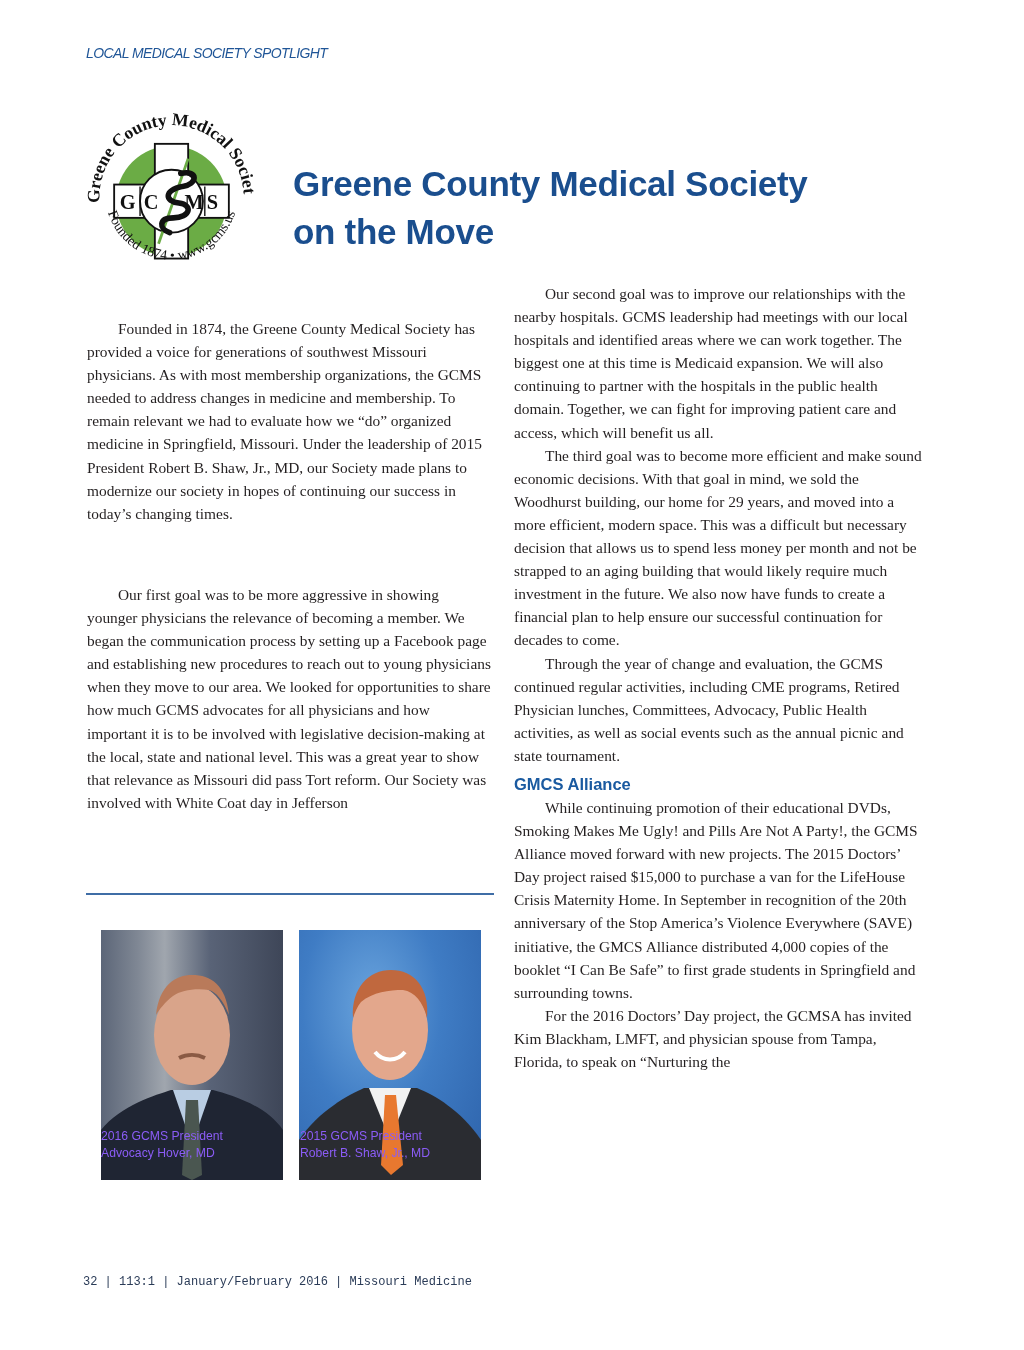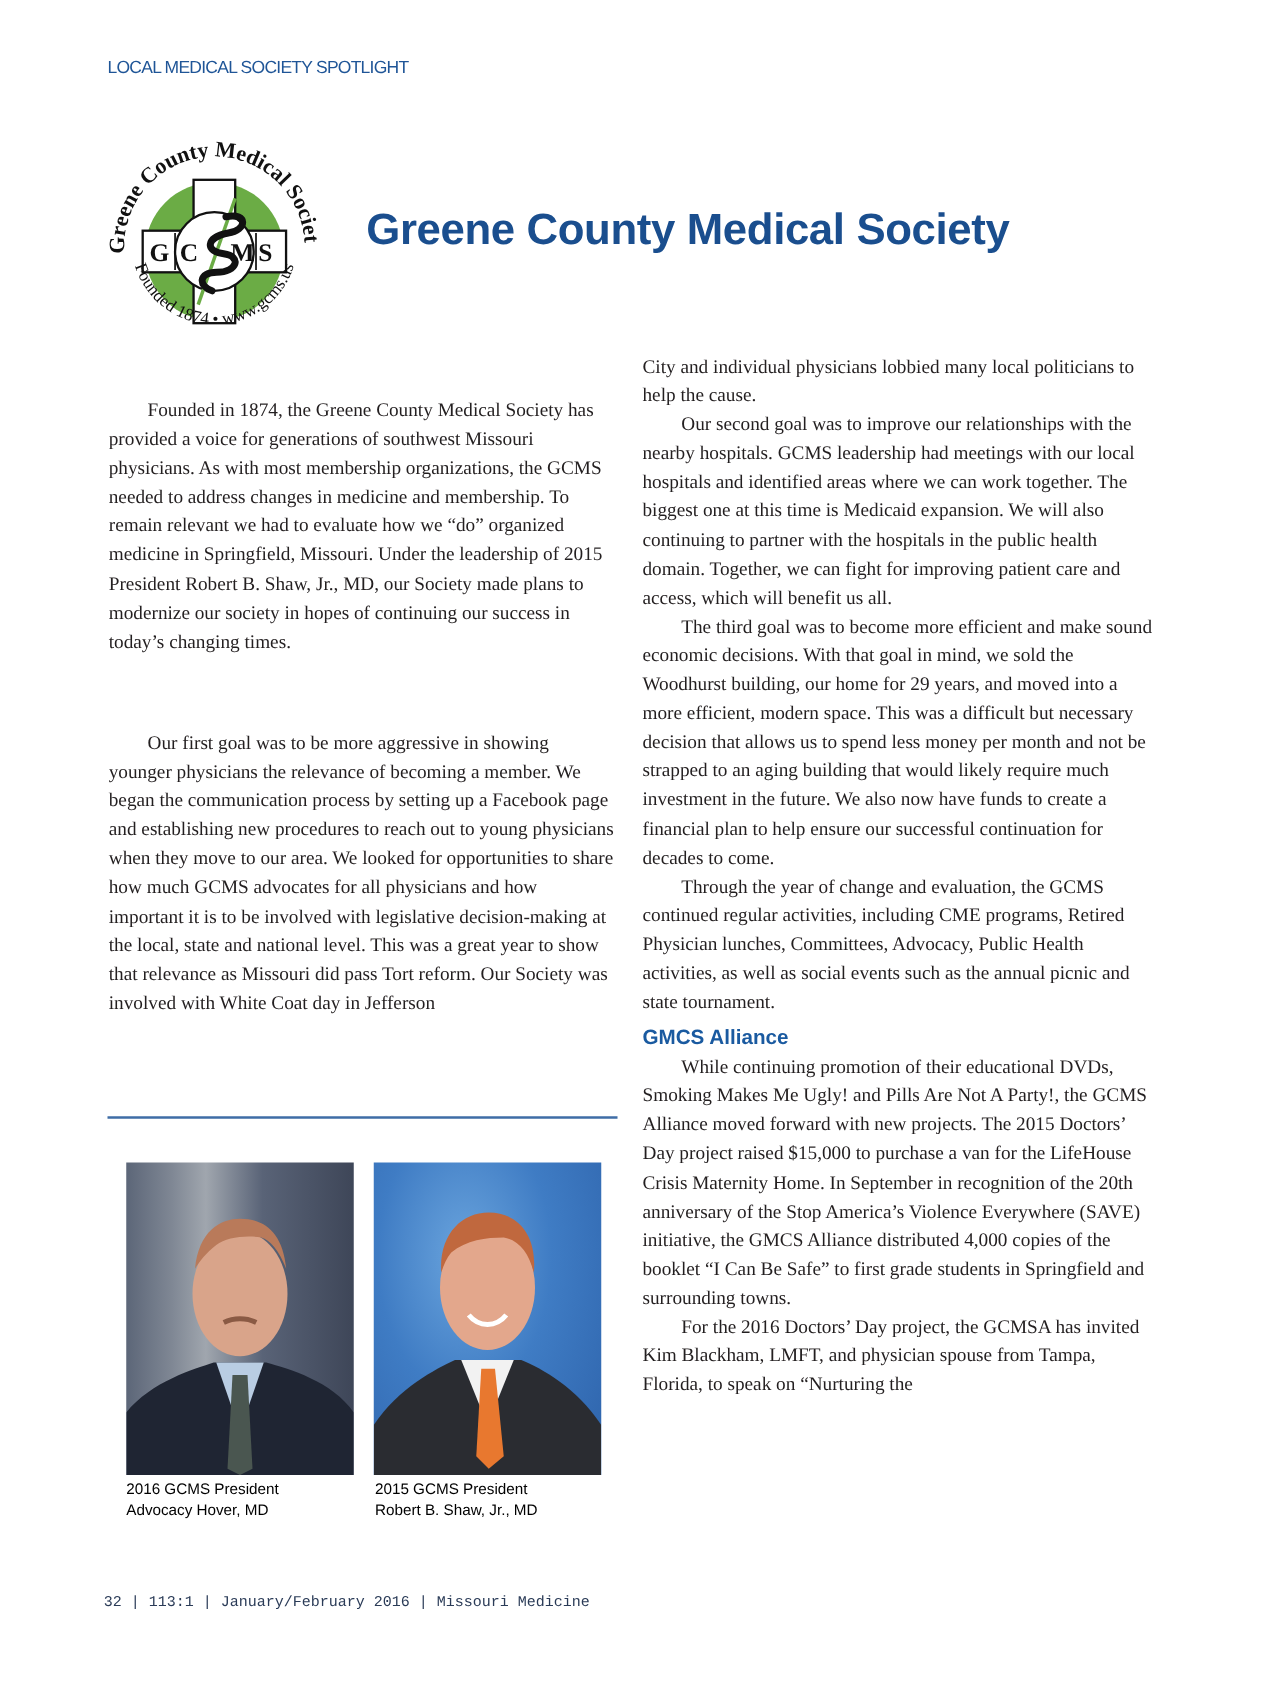--- a/index.html
+++ b/index.html
@@ -9,7 +9,7 @@
     .kicker {
       position: absolute; left: 86px; top: 45px;
       font-family: "Liberation Sans", "DejaVu Sans", sans-serif;
-      font-size: 14px; color: #1f5597; letter-spacing: -0.6px;
+      font-size: 14px; color: #1f5597; letter-spacing: -0.6px; font-style: italic;
     }
 
     .logo { position: absolute; left: 79px; top: 105px; width: 185px; height: 185px; }

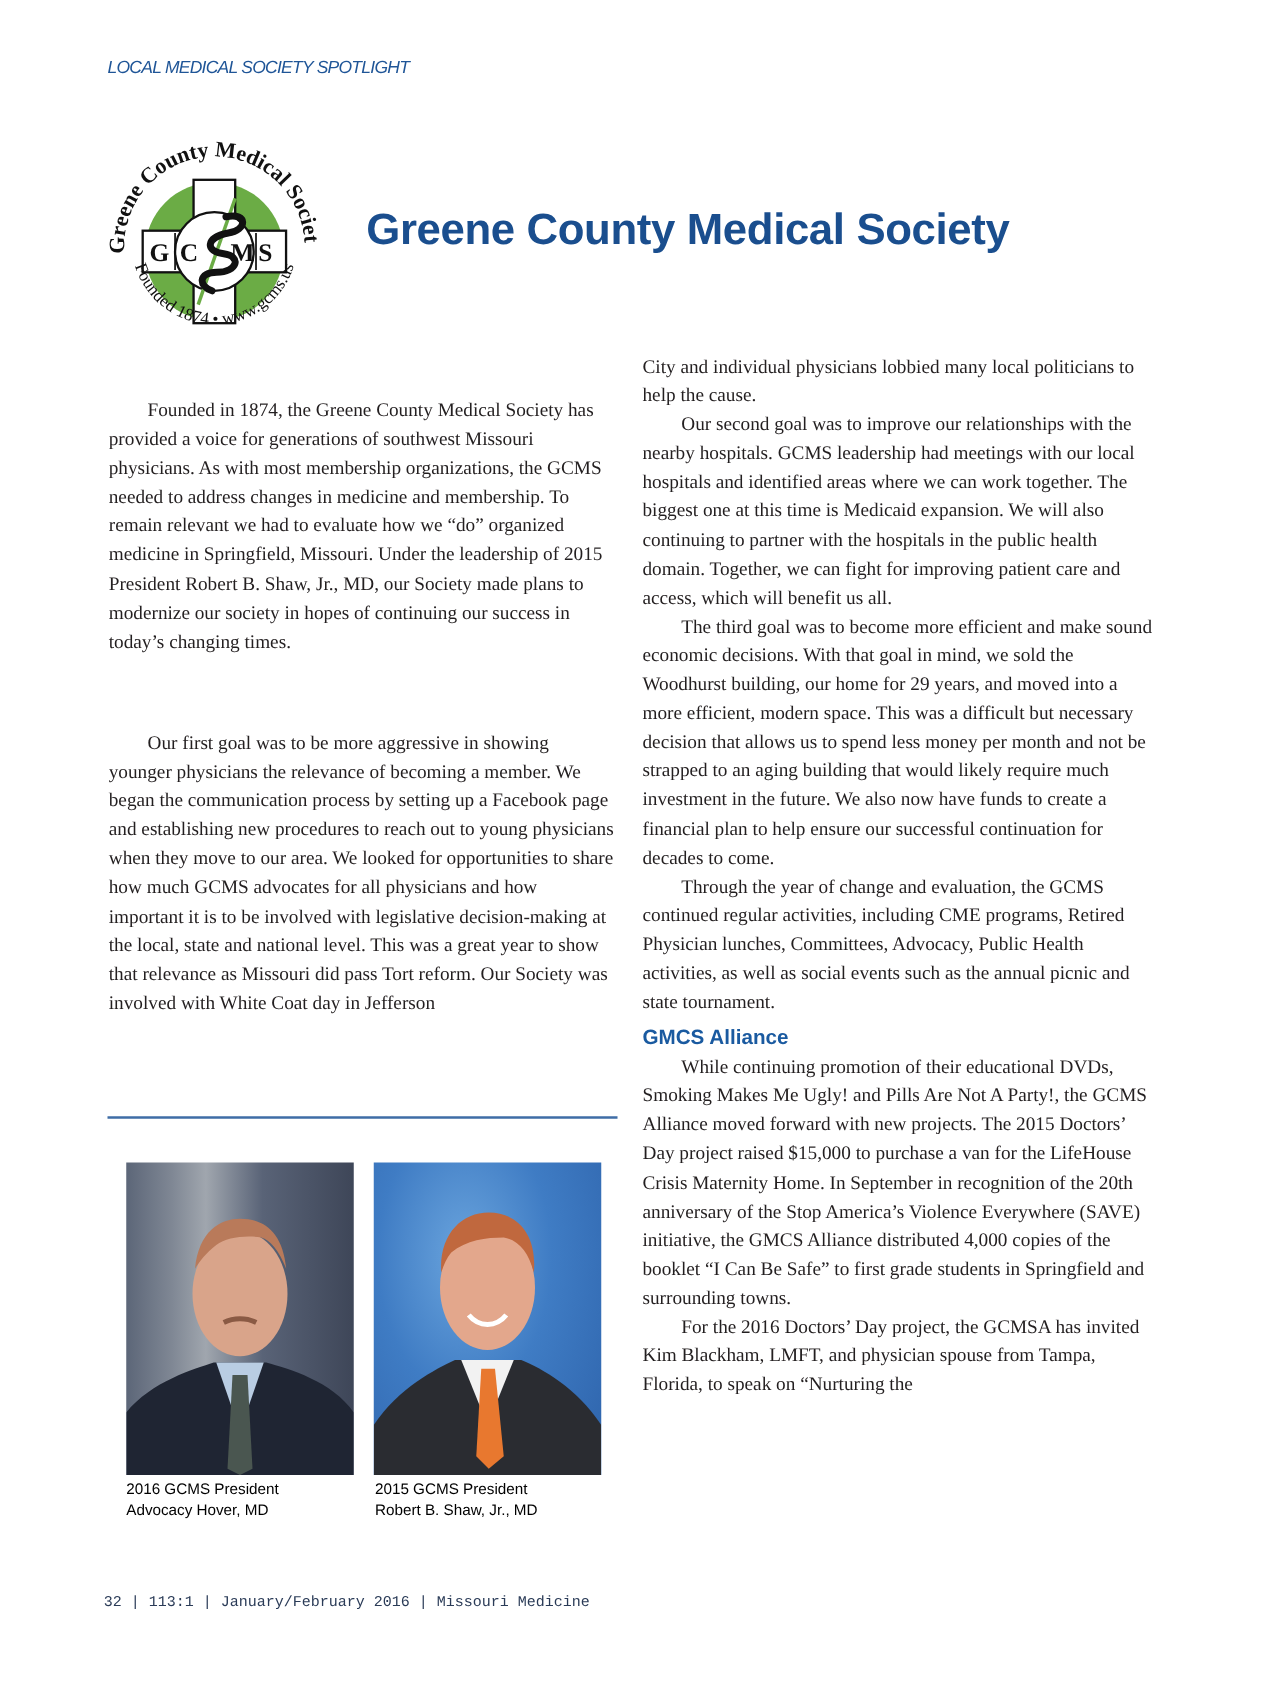--- a/index.html
+++ b/index.html
@@ -91,6 +91,7 @@
 
 <h1 class="title">
   <span>Greene County Medical Society</span><br>
+  <span>on the Move</span>
 </h1>
 
 <div class="col col-left-top">

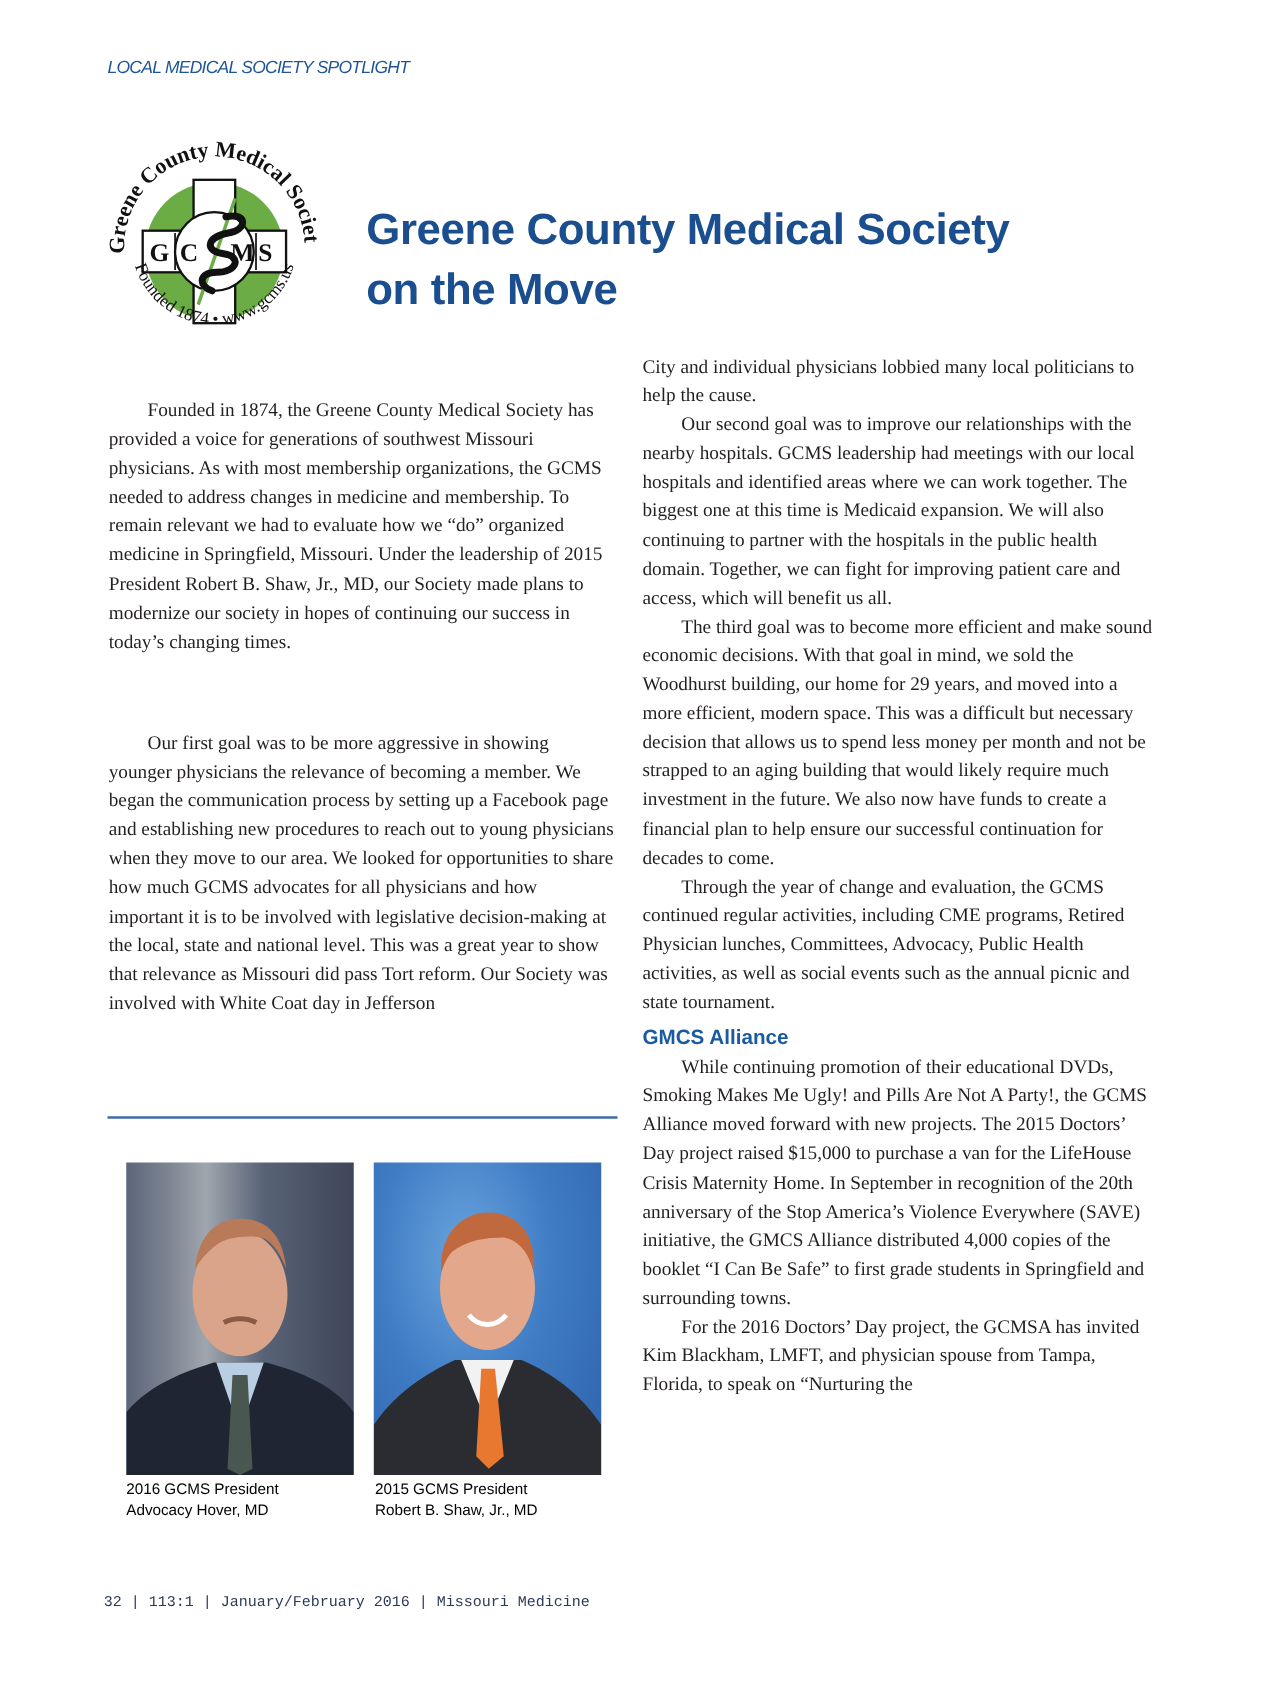--- a/index.html
+++ b/index.html
@@ -135,7 +135,6 @@
 </div>
 
 <div class="col col-right">
-  <p class="noindent">City and individual physicians lobbied many local politicians to help the cause.</p>
   <p>Our second goal was to improve our relationships with the nearby hospitals.  GCMS leadership had meetings with our local hospitals and identified areas where we can work together.  The biggest one at this time is Medicaid expansion.  We will also continuing to partner with the hospitals in the public health domain. Together, we can fight for improving patient care and access, which will benefit us all.</p>
   <p>The third goal was to become more efficient and make sound economic decisions. With that goal in mind, we sold the Woodhurst building, our home for 29 years, and moved into a more efficient, modern space.  This was a difficult but necessary decision that allows us to spend less money per month and not be strapped to an aging building that would likely require much investment in the future. We also now have funds to create a financial plan to help ensure our successful continuation for decades to come.</p>
   <p>Through the year of change and evaluation, the GCMS continued regular activities, including CME programs, Retired Physician lunches, Committees, Advocacy, Public Health activities, as well as social events such as the annual picnic and state tournament.</p>

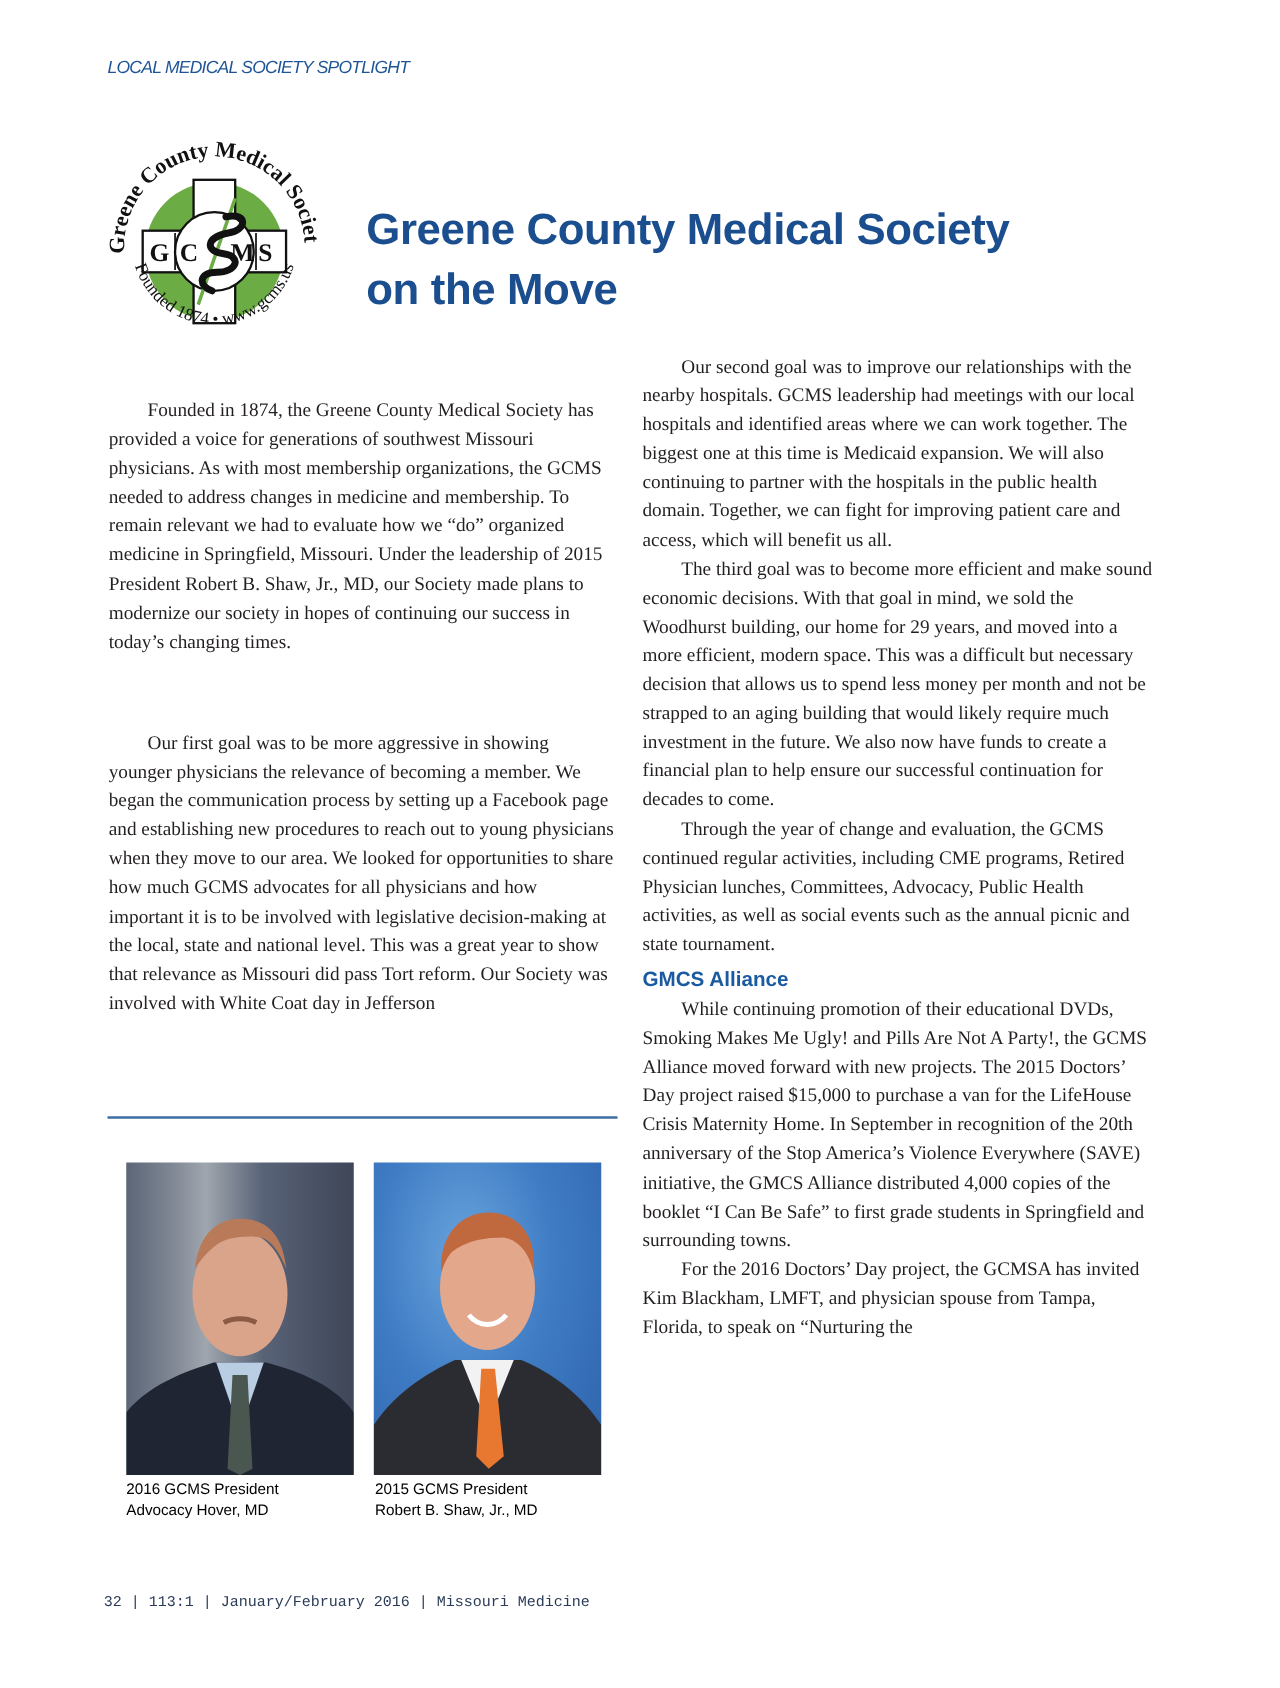--- a/index.html
+++ b/index.html
@@ -41,9 +41,9 @@
     .photo svg { width: 100%; height: 100%; display: block; }
 
     .caption {
-      position: absolute; top: 1183px; width: 190px;
+      position: absolute; top: 1128px; width: 190px;
       font-family: "Liberation Sans", "DejaVu Sans", sans-serif;
-      font-size: 12.2px; line-height: 17px; color: #000000;
+      font-size: 12.2px; line-height: 17px; color: #8b5cf6;
     }
     .caption-1 { left: 101px; }
     .caption-2 { left: 300px; }

